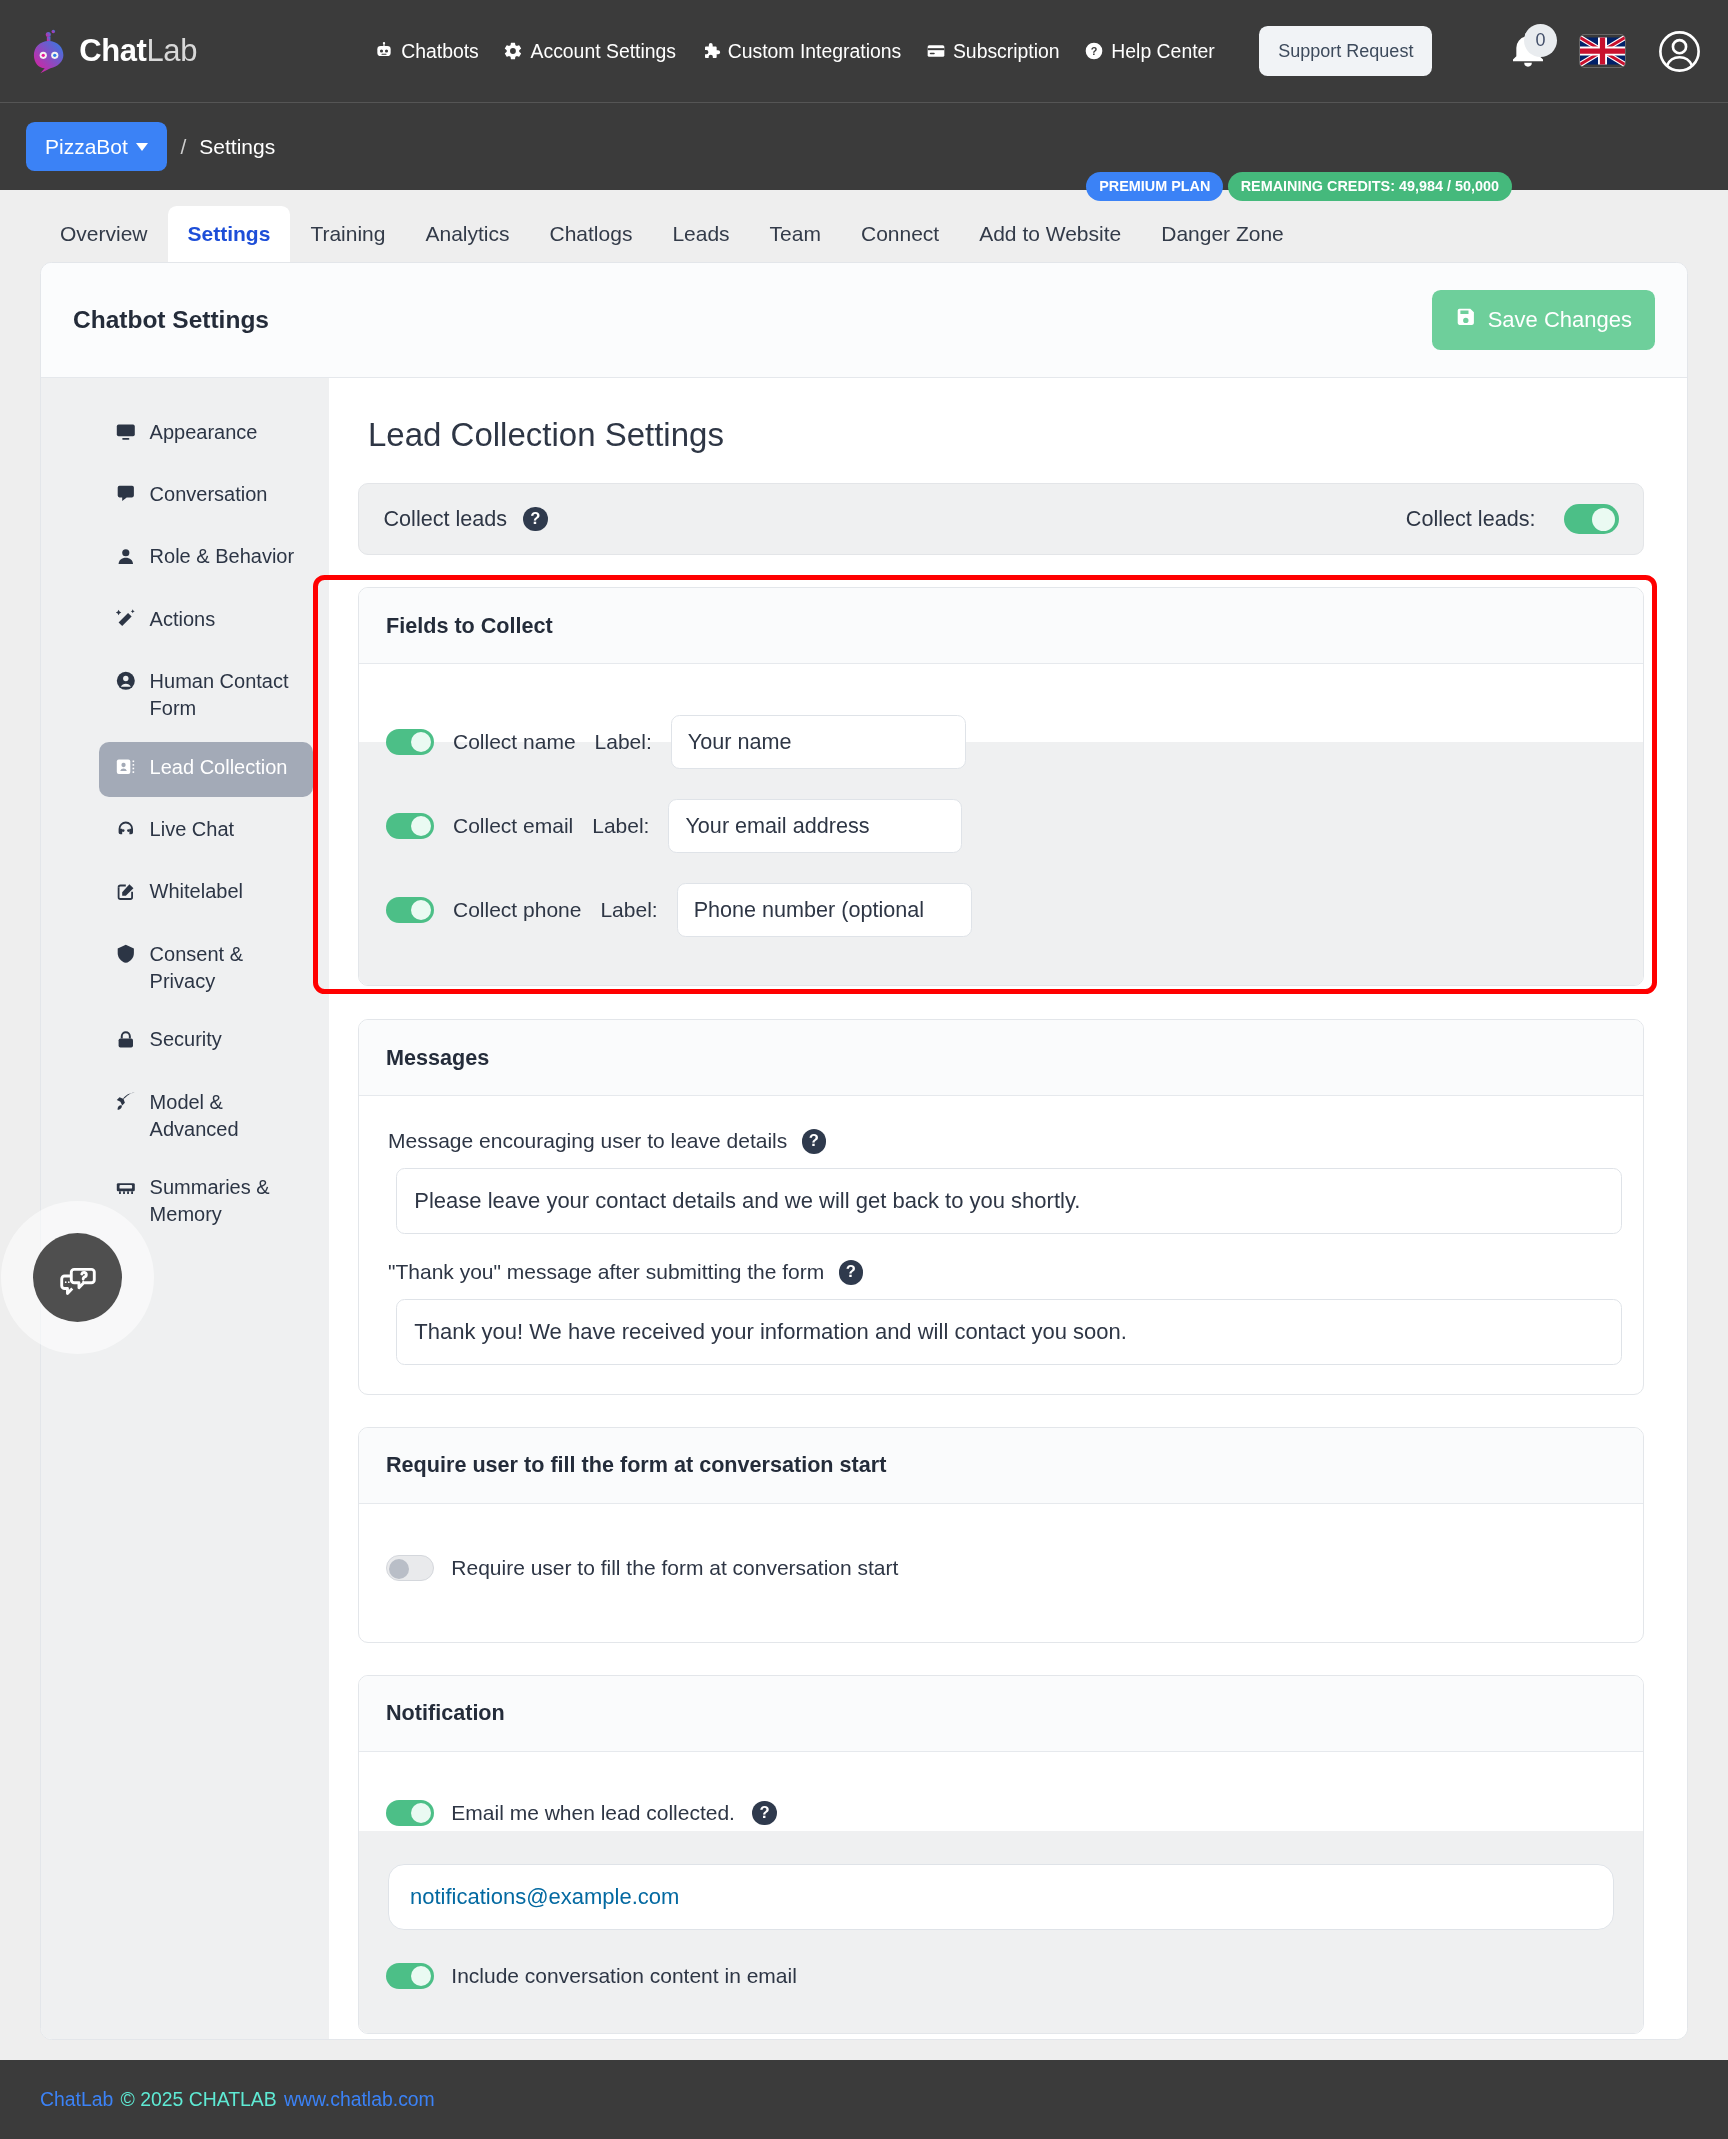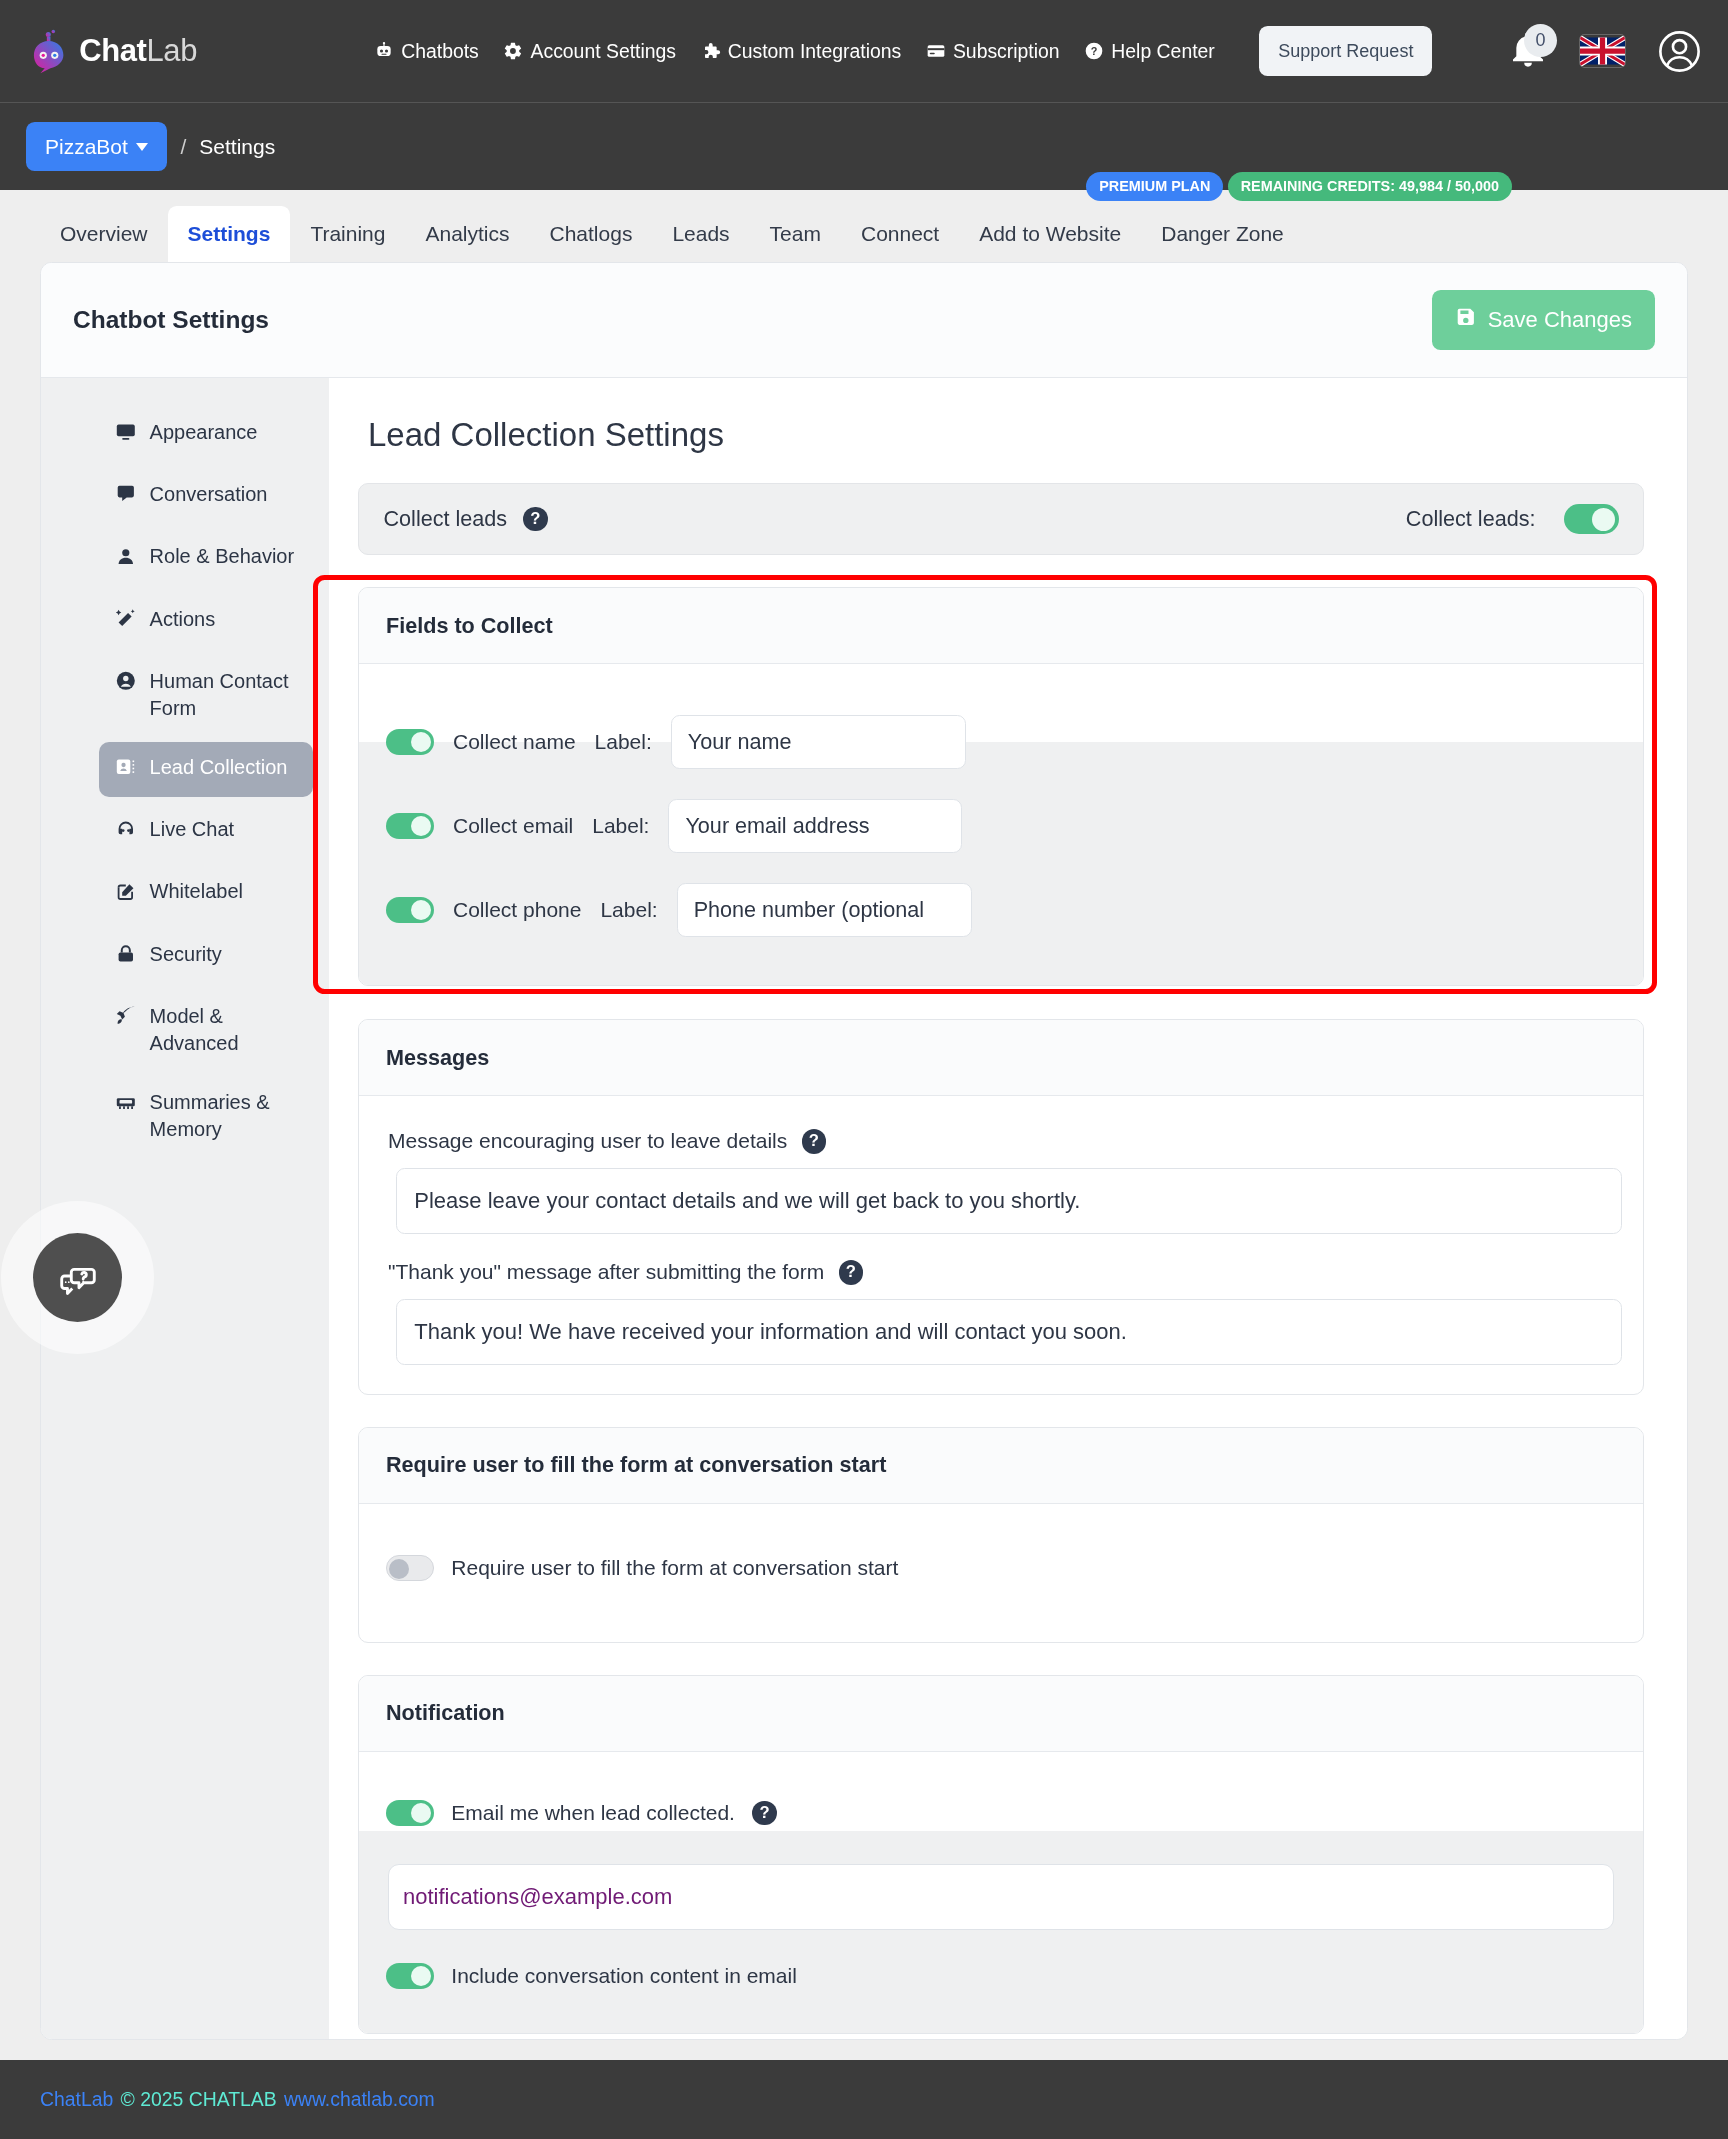--- a/index.html
+++ b/index.html
@@ -499,6 +499,12 @@
         <span>Whitelabel</span>
       </div>
 
+      <div class="side-item">
+        <span class="ico"><svg width="21.6" height="21.6" viewBox="0 0 24 24" fill="#2c3545">
+                <path d="M12 2 3 6v5c0 5.2 3.8 9.9 9 11 5.2-1.1 9-5.8 9-11V6l-9-4Z"></path>
+              </svg></span>
+        <span>Consent &amp; Privacy</span>
+      </div>
 
       <div class="side-item">
         <span class="ico"><svg width="21.6" height="21.6" viewBox="0 0 24 24" fill="#2c3545">

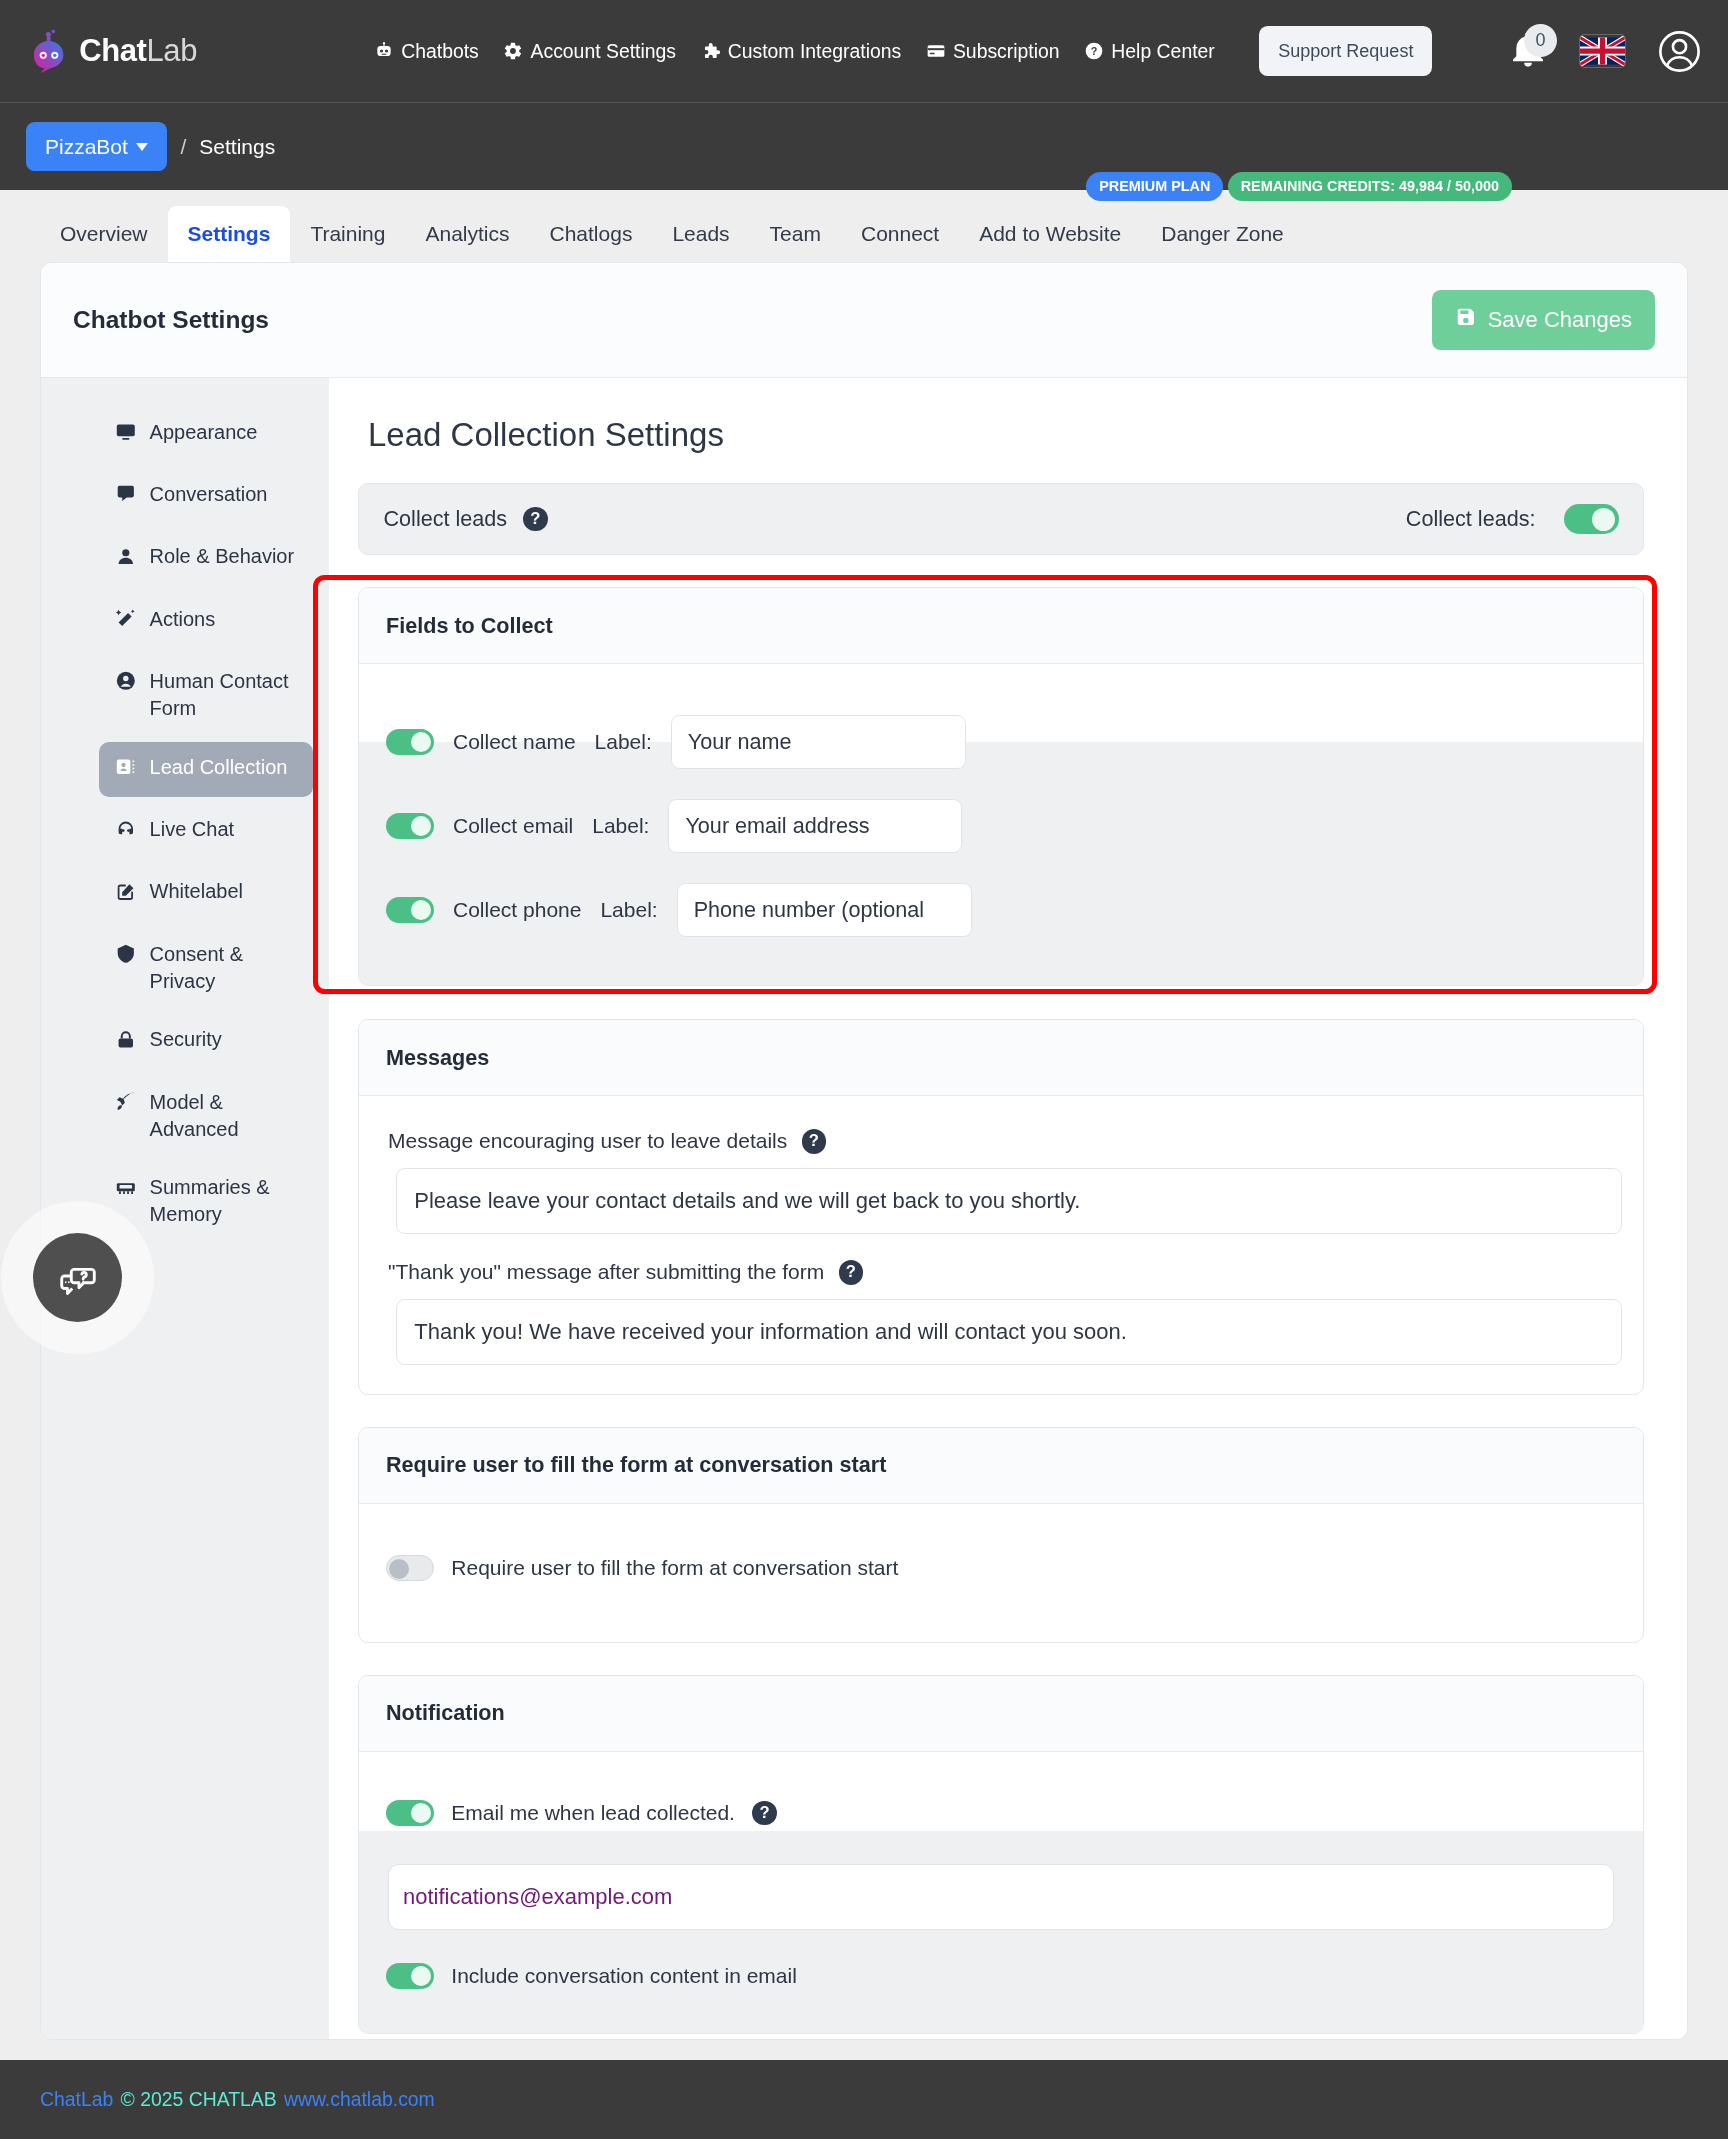--- a/index.html
+++ b/index.html
@@ -234,8 +234,8 @@
   .notif-body { padding-bottom: 32px; }
   .notif-input-wrap { padding: 26px 29px 21.6px 29px; position: relative; z-index: 2; }
   .notif-input {
-    width: 100%; background: #ffffff; border: 0.7px solid #dfe3e8; border-radius: 11px;
-    font-size: 22px; color: #701a75; padding: 19px 14px; font-family: inherit; outline: none;
+    width: 100%; background: #ffffff; border: 0.7px solid #dfe3e8; border-radius: 16px;
+    font-size: 22px; color: #0369a1; padding: 19px 21px; font-family: inherit; outline: none;
   }
 
   

